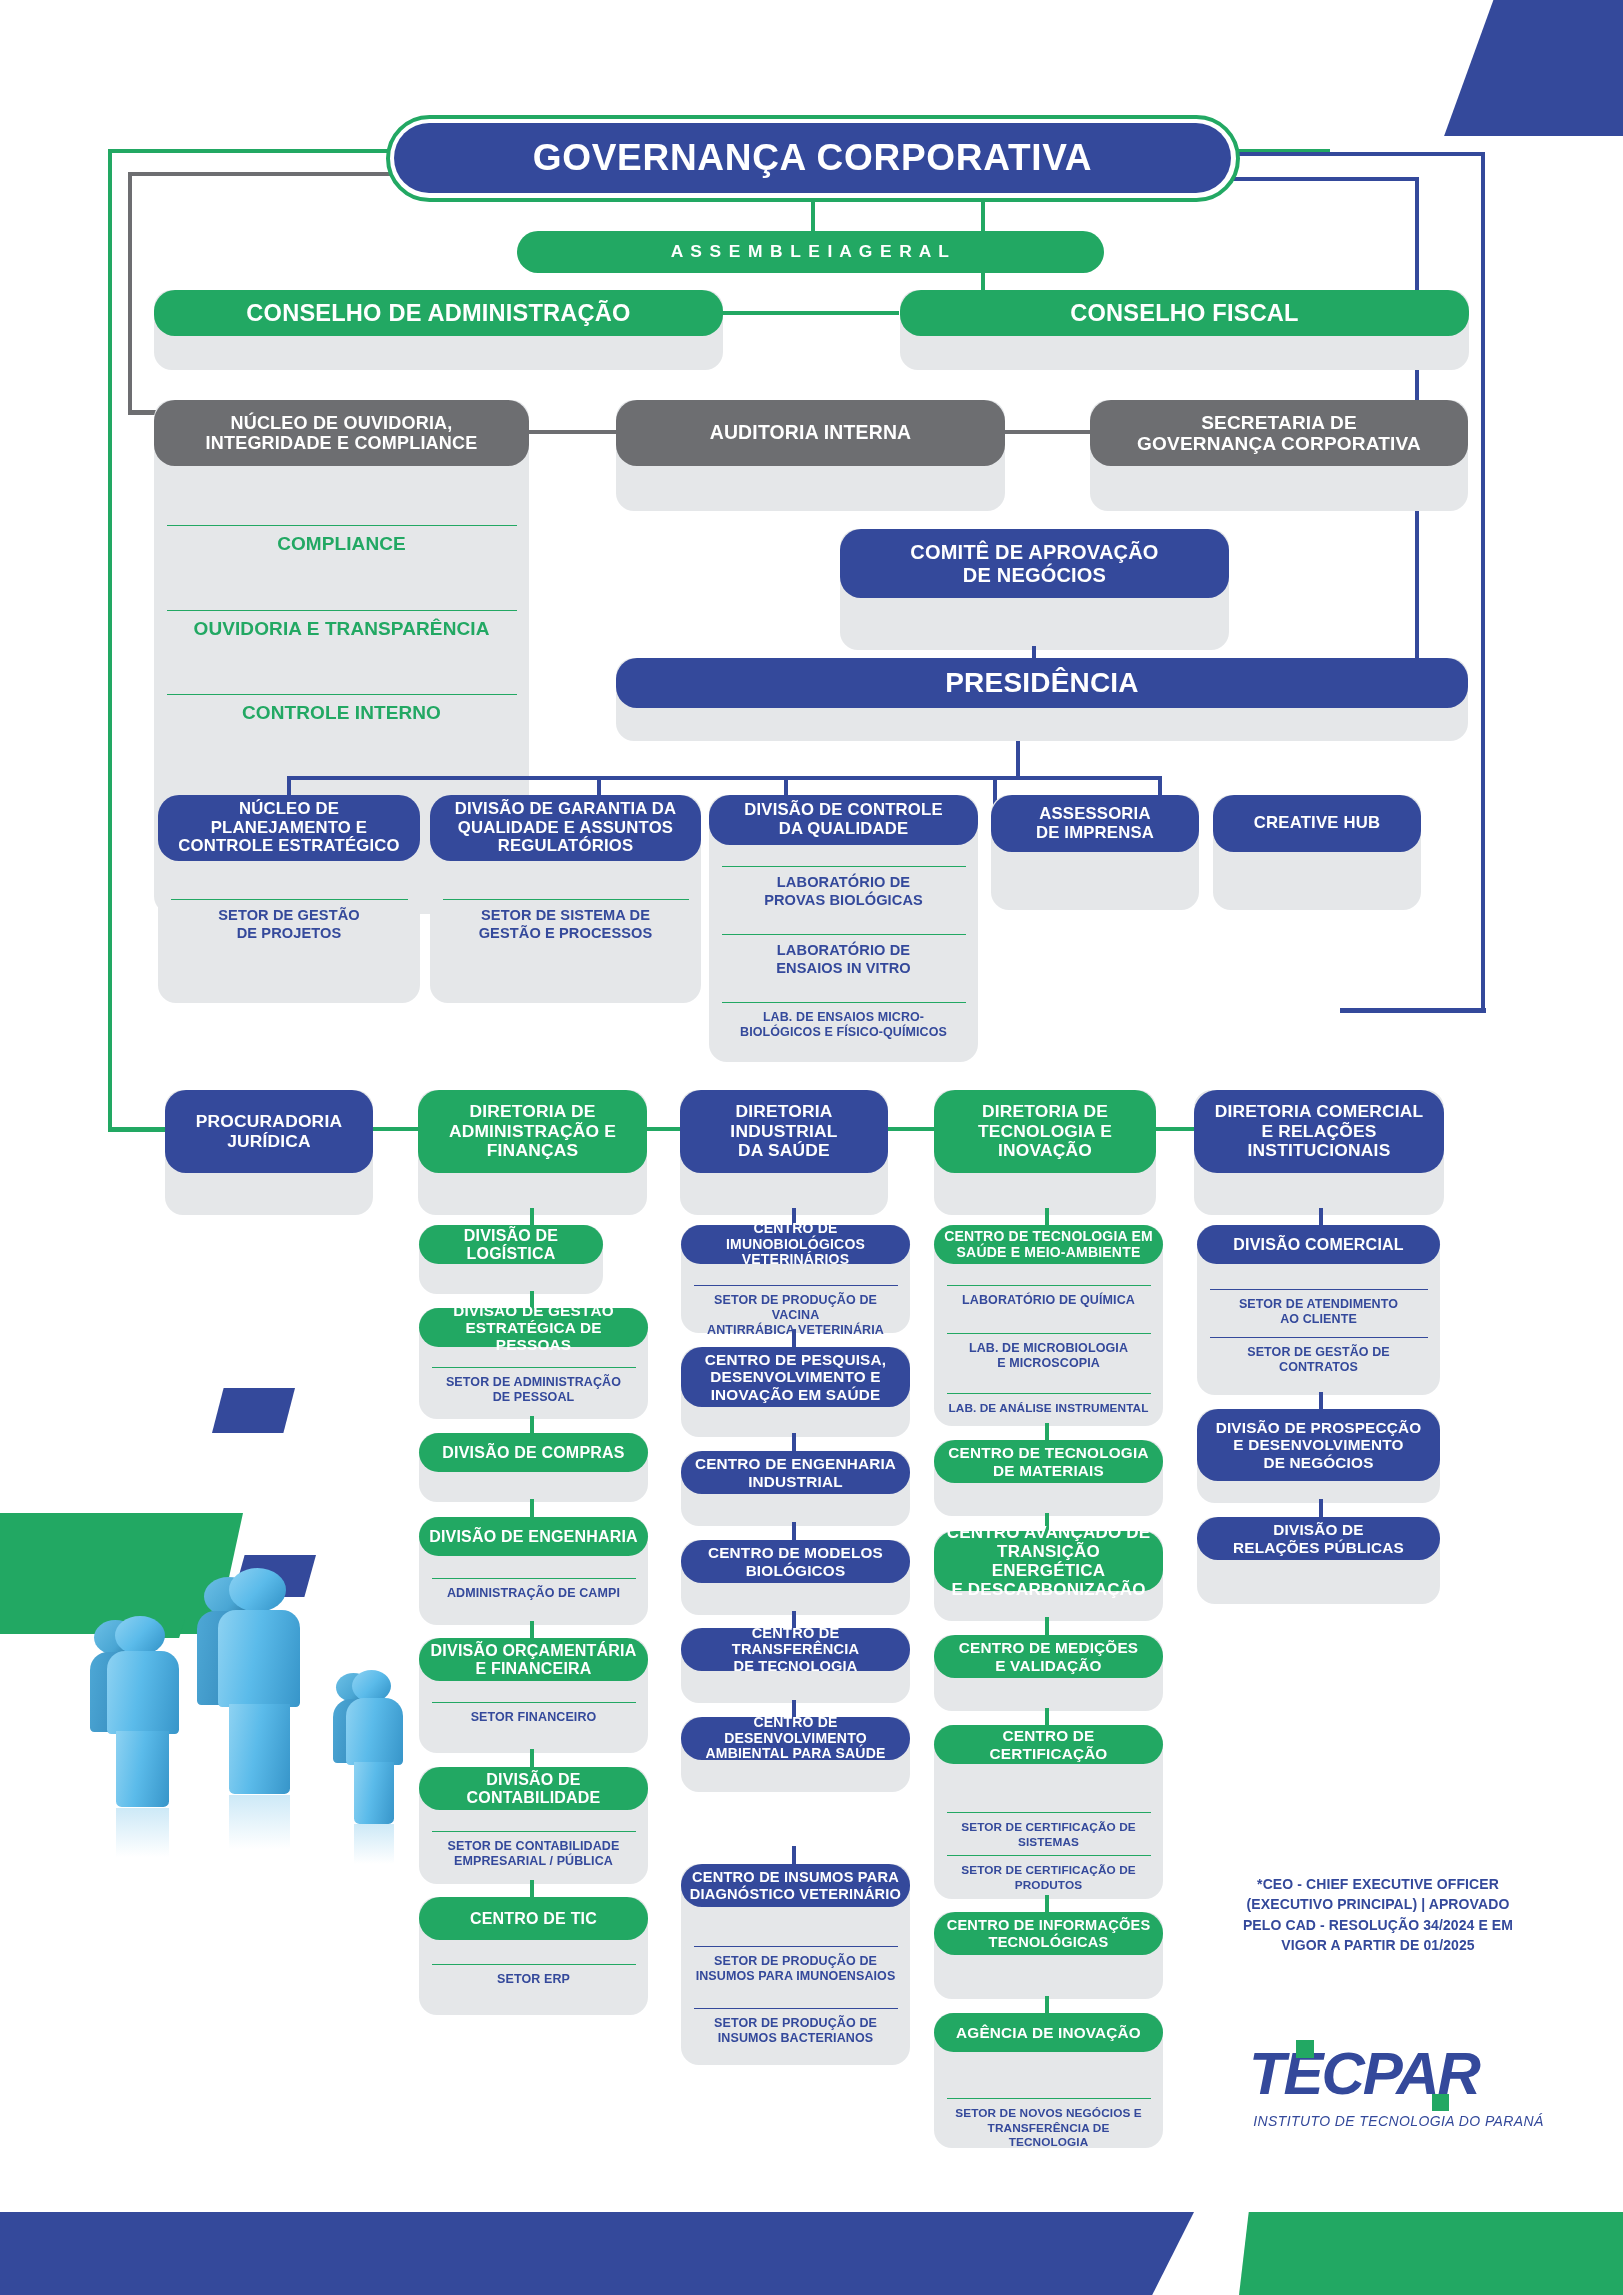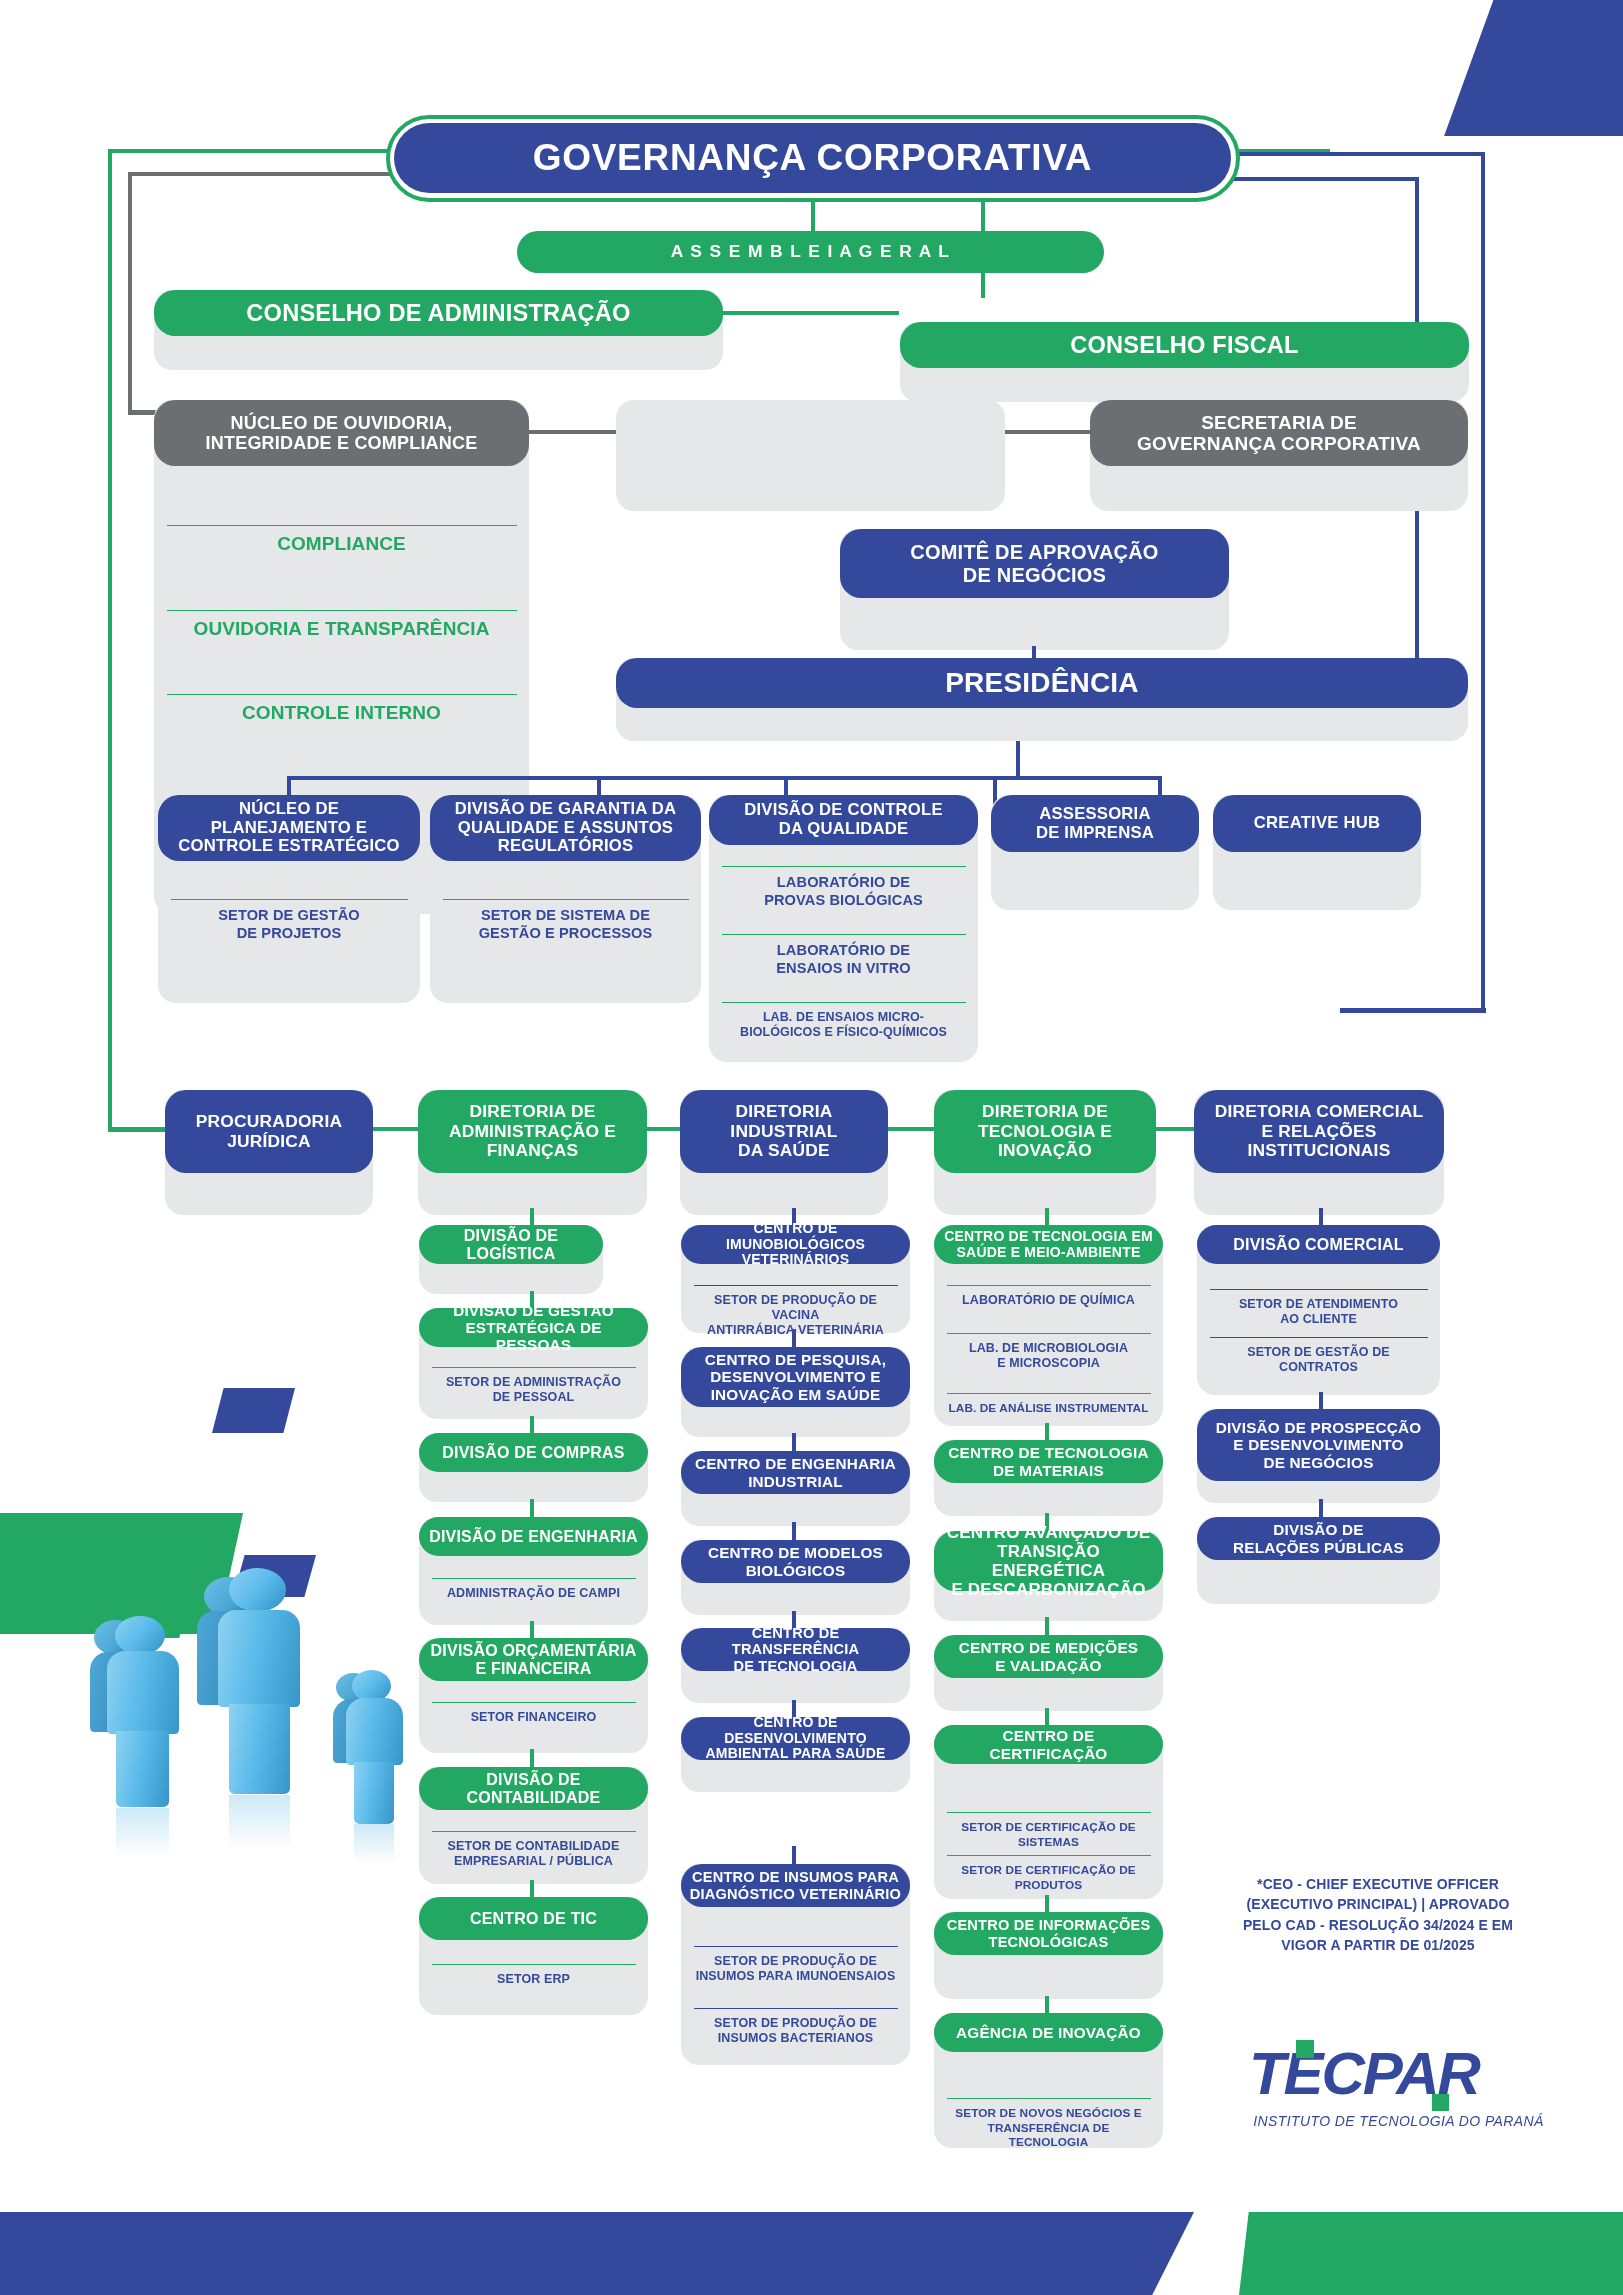--- a/index.html
+++ b/index.html
@@ -247,7 +247,7 @@
   <div class="pill green" style="height:46px; font-size:23.6px;">CONSELHO DE ADMINISTRAÇÃO</div>
 </div>
 
-<div class="card" style="left:900px; top:290px; width:569px; height:80px;margin-top:32px;">
+<div class="card" style="left:900px; top:290px; width:569px; height:80px;">
   <div class="shadow" style="height:80px;"></div>
   <div class="pill green" style="height:46px; font-size:23.6px;">CONSELHO FISCAL</div>
 </div>

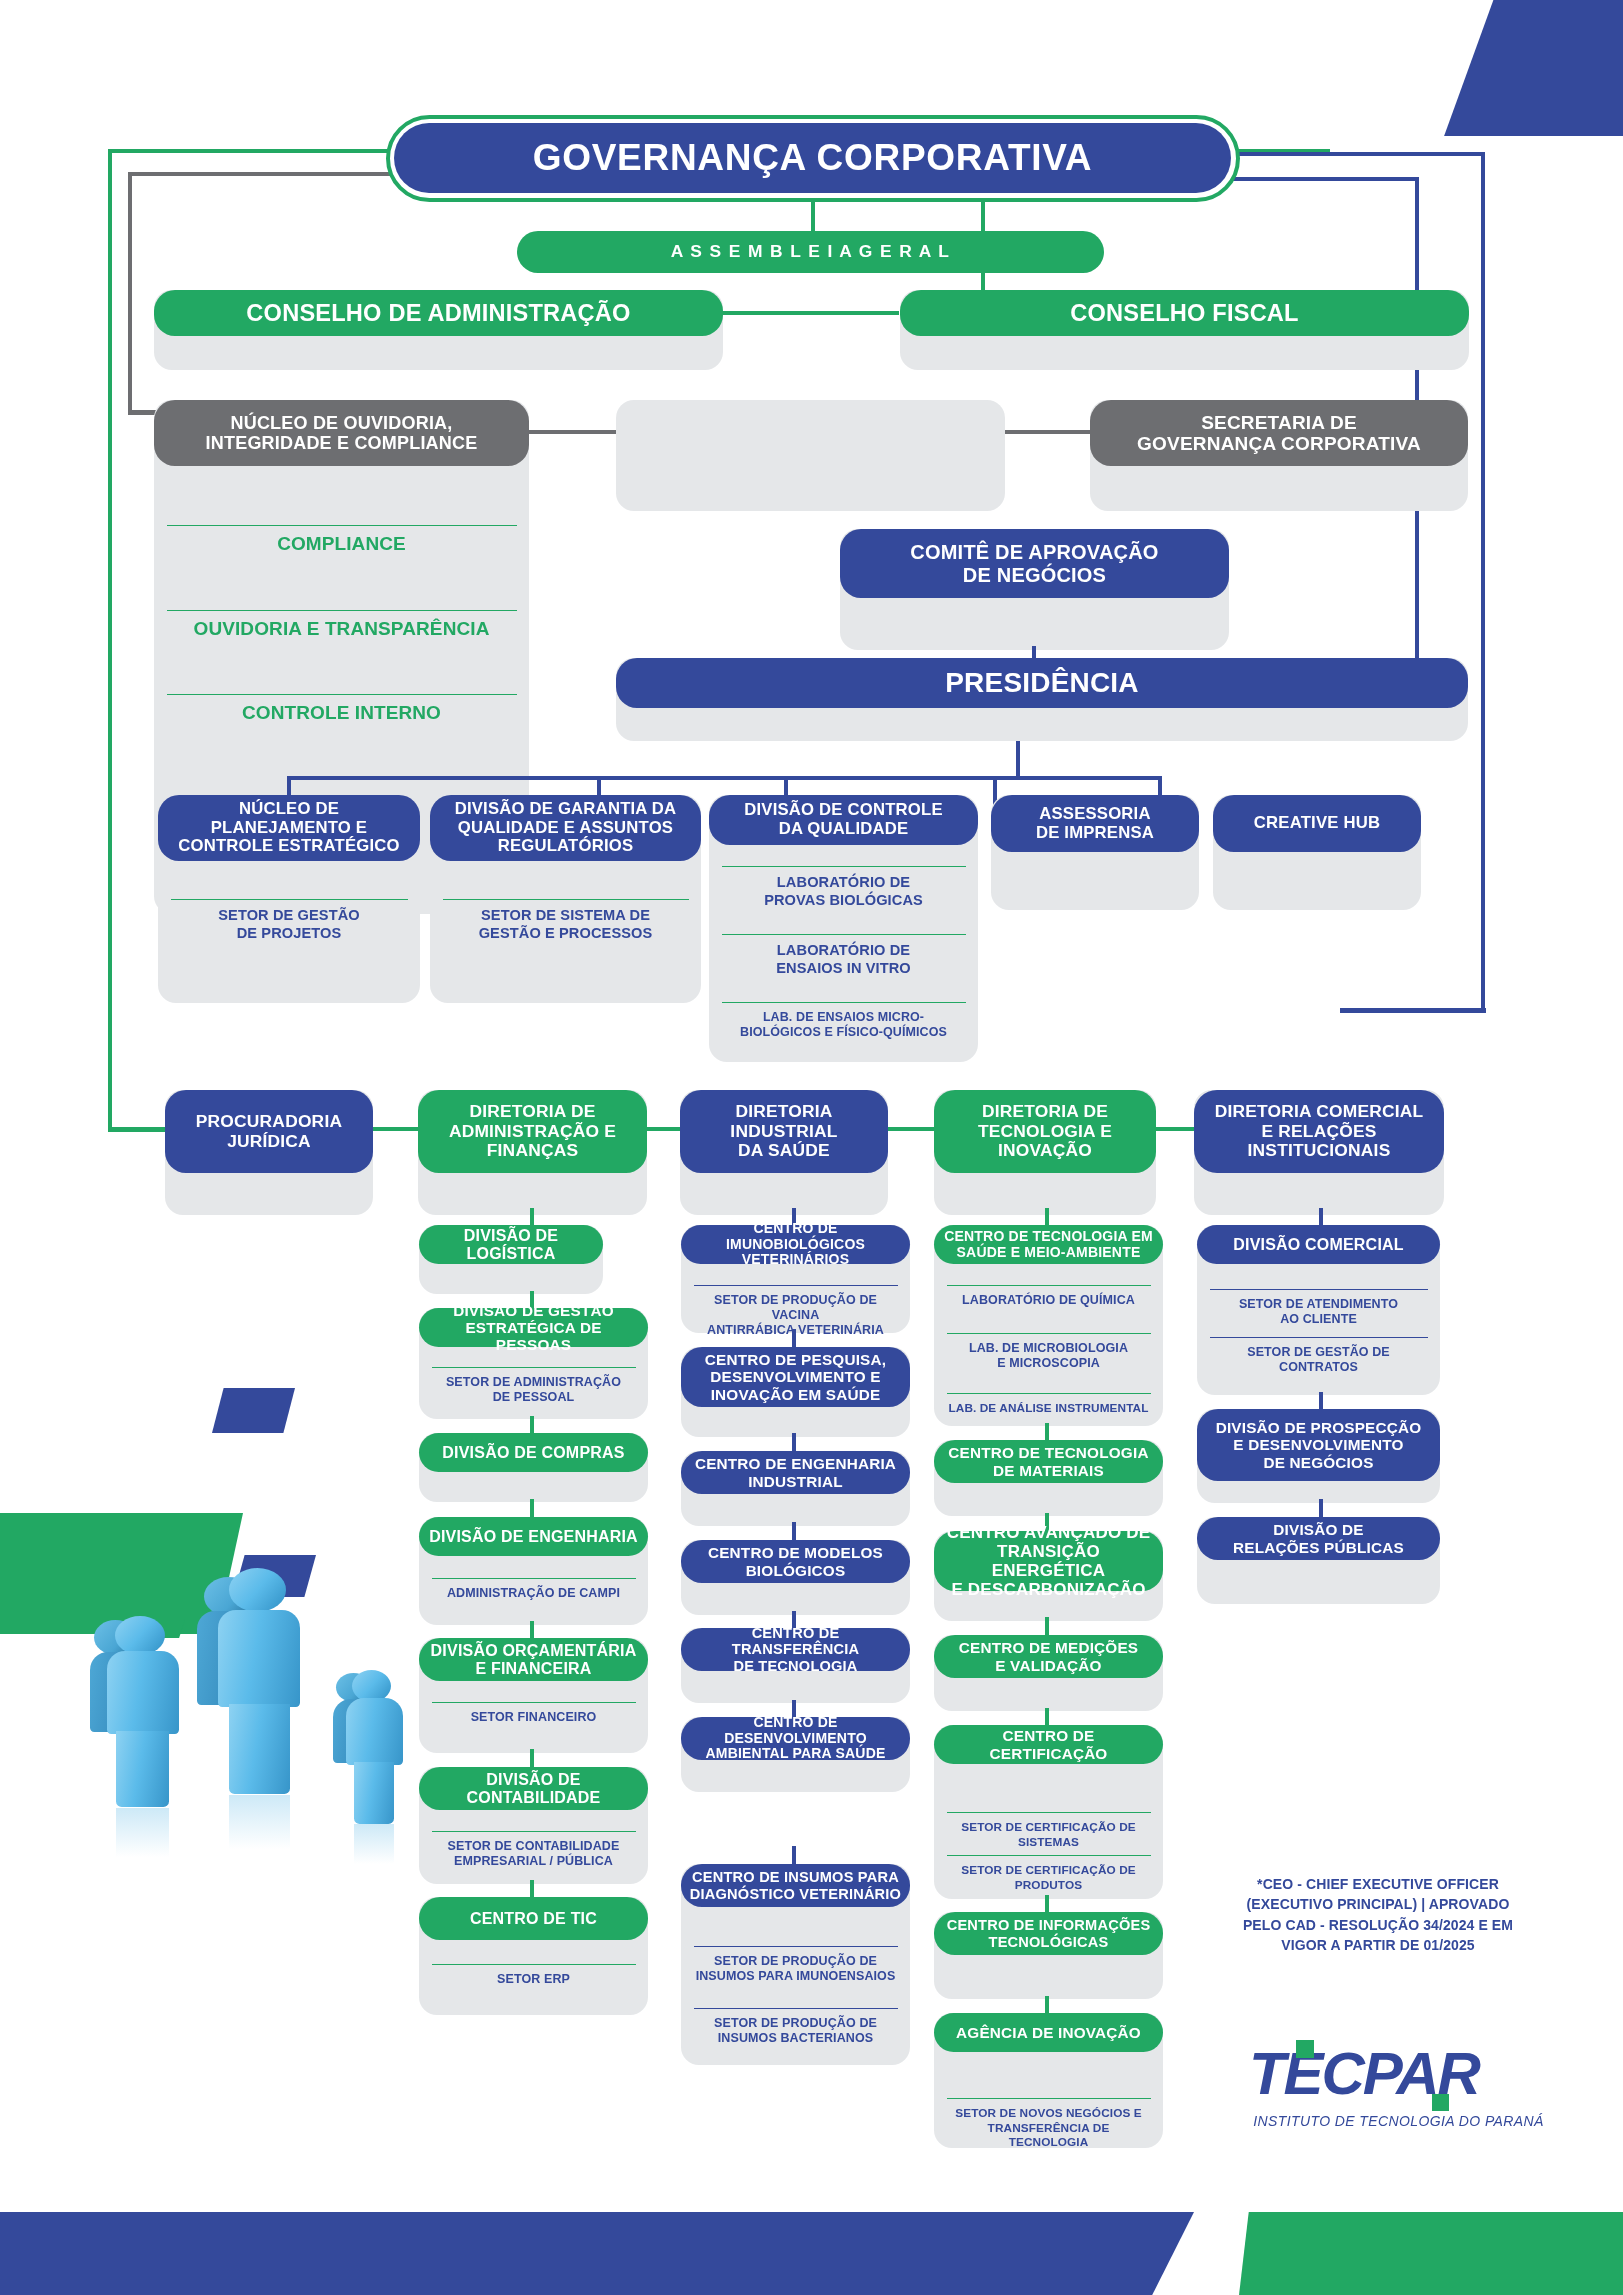--- a/index.html
+++ b/index.html
@@ -274,6 +274,7 @@
 
 <div class="card" style="left:616px; top:400px; width:389px; height:111px;">
   <div class="shadow" style="height:111px;"></div>
+  <div class="pill gray" style="height:66px; font-size:19.4px;">AUDITORIA INTERNA</div>
 </div>
 
 <div class="card" style="left:1090px; top:400px; width:378px; height:111px;">

